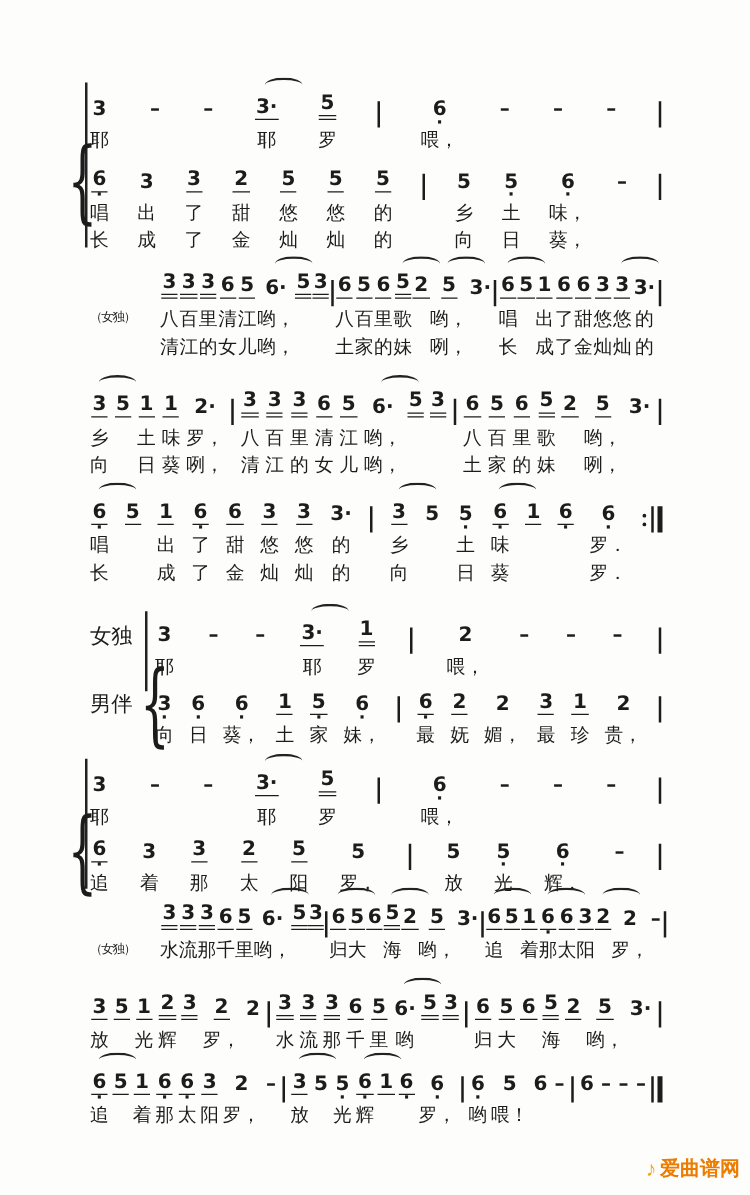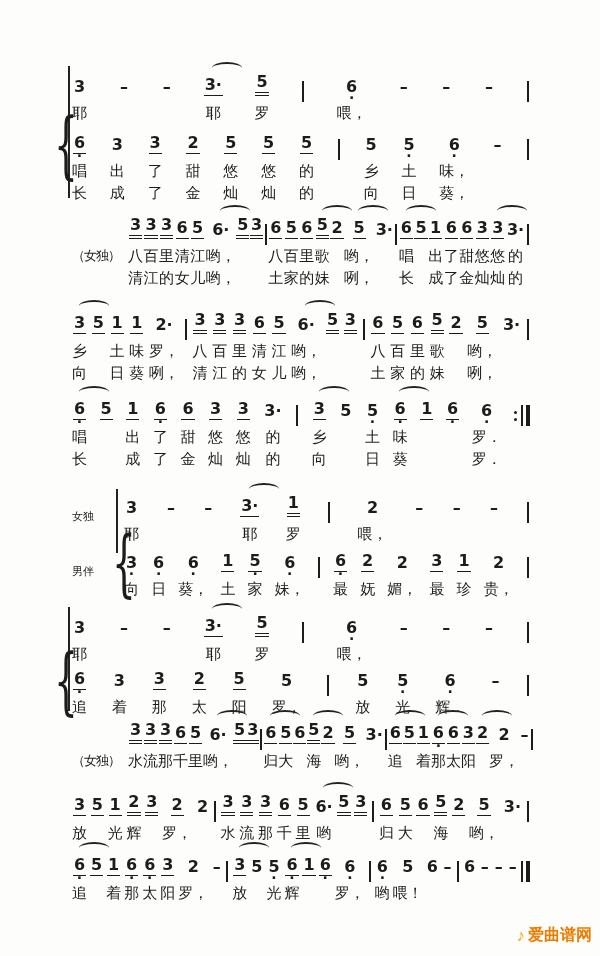--- a/index.html
+++ b/index.html
@@ -27,7 +27,7 @@
   .rptdots i{display:block;width:3px;height:3px;background:#1c1c1c;border-radius:50%;}
   .lyr{height:22px;line-height:22px;font-size:15px;white-space:nowrap;min-width:4px;}
   .voice-label{position:absolute;left:0;top:28px;font-size:11px;}
-  .lyric-prefix{position:absolute;left:0;top:44px;font-size:13px;letter-spacing:-1px;}
+  .lyric-prefix{position:absolute;left:0;top:44px;font-size:10px;letter-spacing:-1px;}
   .vline{position:absolute;width:1.5px;background:#222;}
   .brace{position:absolute;font-family:"DejaVu Serif",serif;font-size:50px;
          line-height:1;transform:scaleY(1.45) scaleX(0.75);transform-origin:left center;

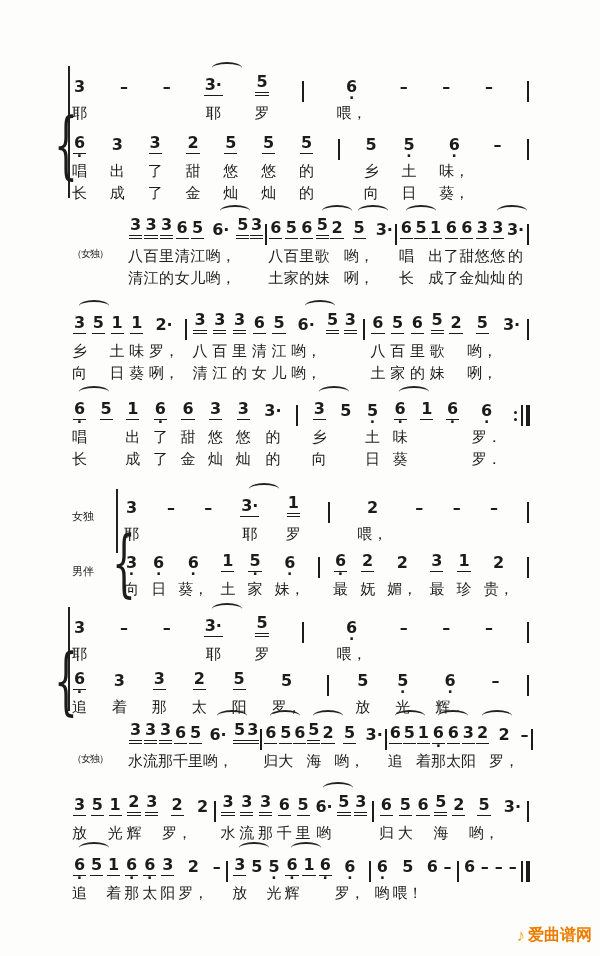--- a/index.html
+++ b/index.html
@@ -26,7 +26,7 @@
            height:21px;margin-right:1px;}
   .rptdots i{display:block;width:3px;height:3px;background:#1c1c1c;border-radius:50%;}
   .lyr{height:22px;line-height:22px;font-size:15px;white-space:nowrap;min-width:4px;}
-  .voice-label{position:absolute;left:0;top:28px;font-size:11px;}
+  .voice-label{position:absolute;left:0;top:16px;font-size:17px;}
   .lyric-prefix{position:absolute;left:0;top:44px;font-size:10px;letter-spacing:-1px;}
   .vline{position:absolute;width:1.5px;background:#222;}
   .brace{position:absolute;font-family:"DejaVu Serif",serif;font-size:50px;

